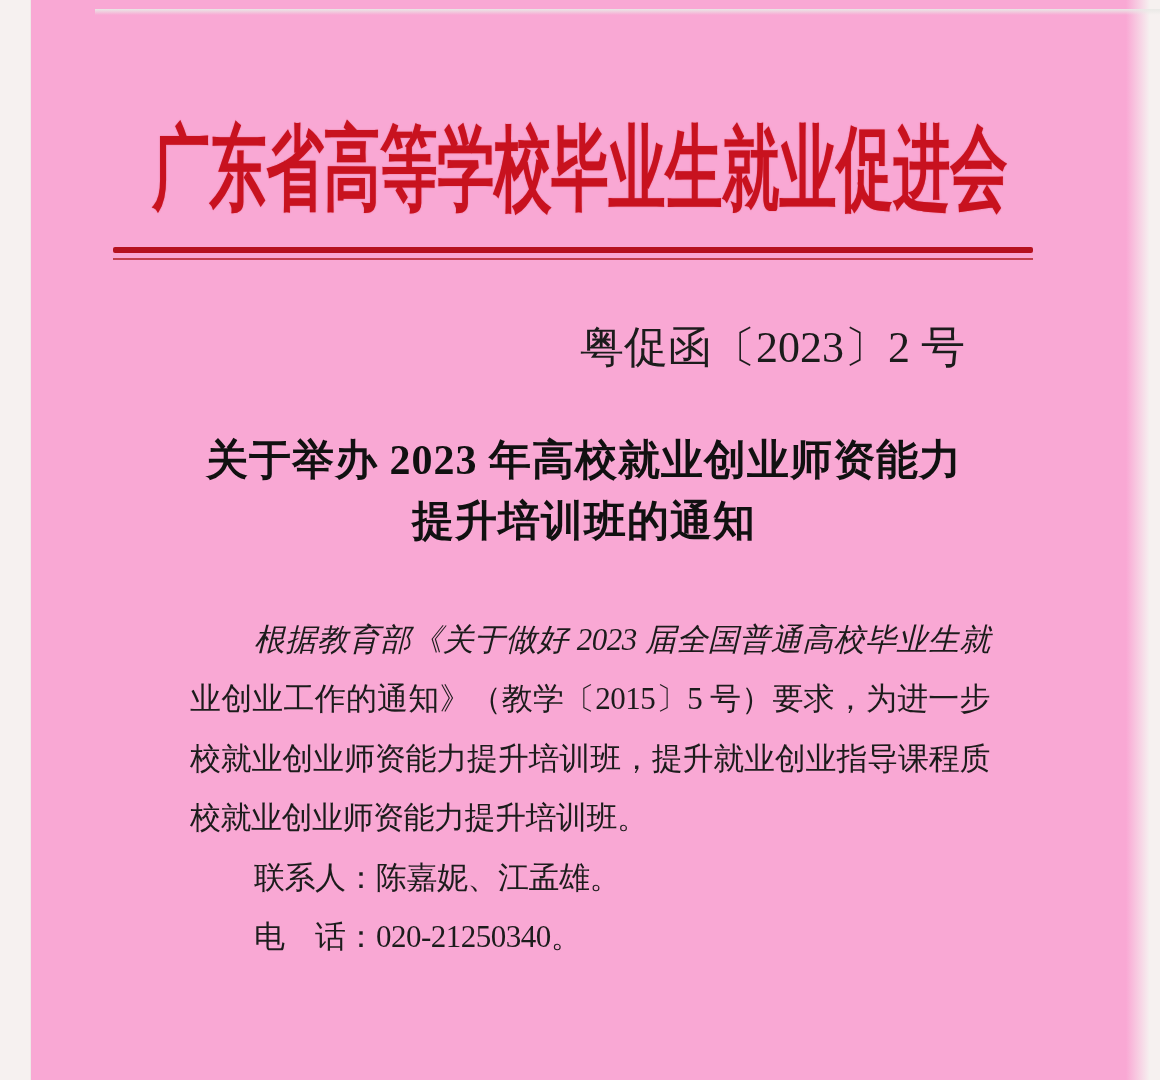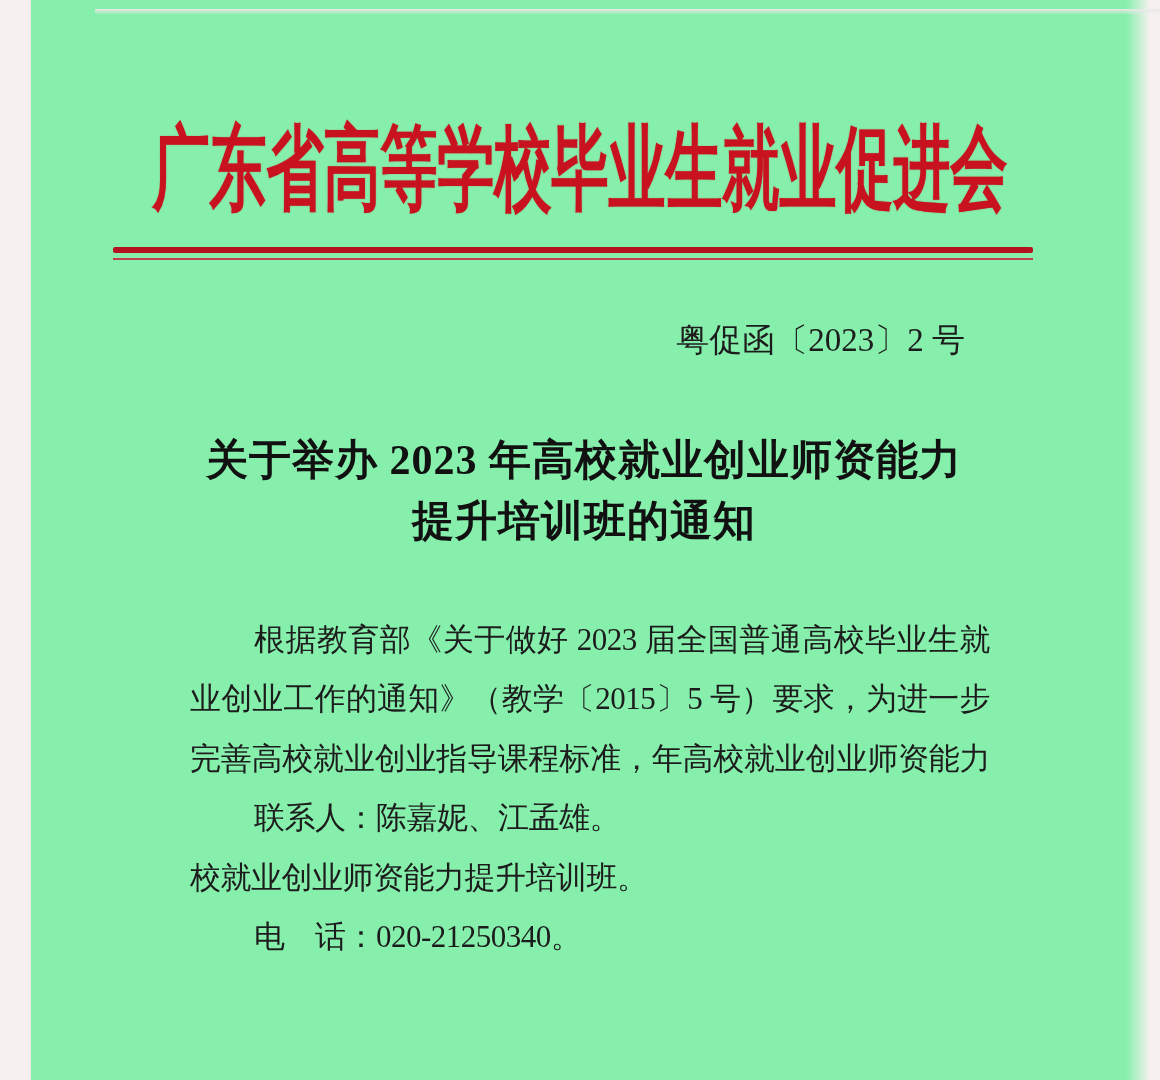--- a/index.html
+++ b/index.html
@@ -12,7 +12,7 @@
     width: 1160px;
     height: 1080px;
     margin: 0 auto;
-    background: #86efac;
+    background: #f9a8d4;
     overflow: hidden;
     font-family: "Liberation Serif", "DejaVu Serif", serif;
   }

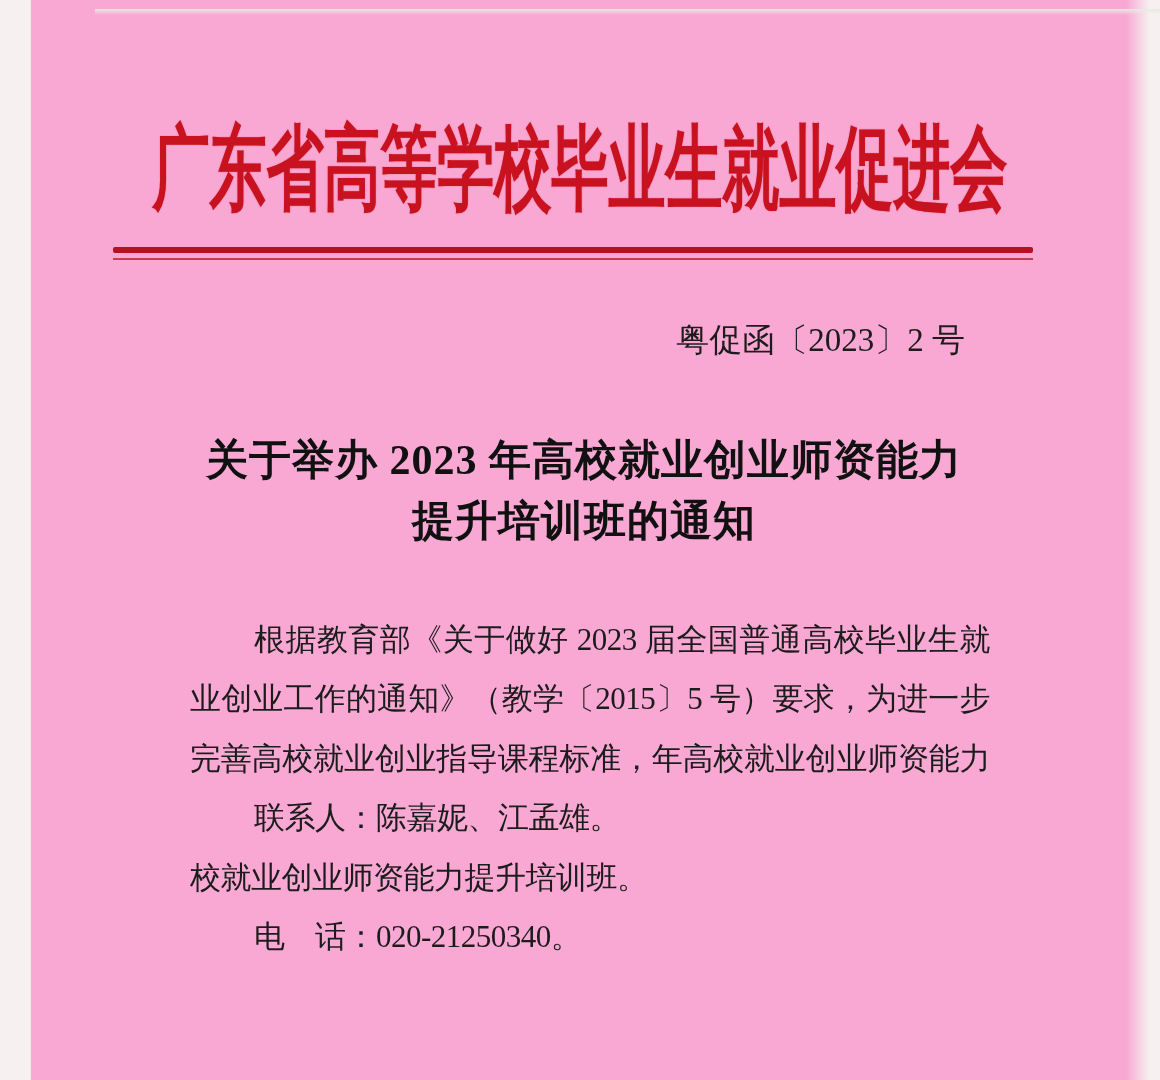--- a/index.html
+++ b/index.html
@@ -76,9 +76,9 @@
   
   .doc-number {
     position: absolute;
-    top: 320px;
+    top: 328px;
     right: 195px;
-    font-size: 33px;
+    font-size: 44px;
     line-height: 40px;
     color: #1c1c1c;
     white-space: nowrap;

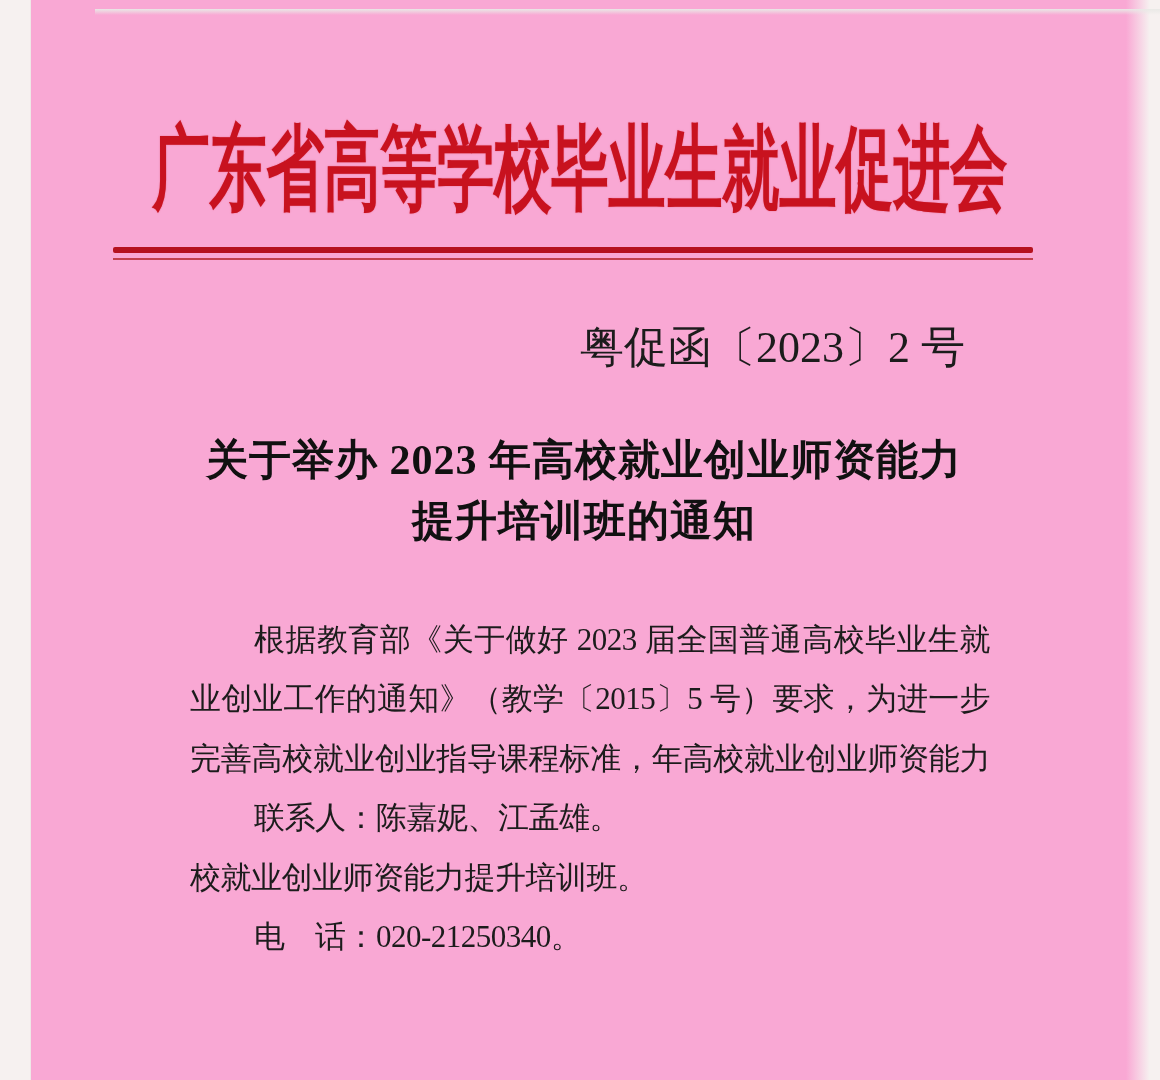--- a/index.html
+++ b/index.html
@@ -118,6 +118,7 @@
   }
   .bline.indent2 {
     text-indent: 64px;
+    font-style: italic;
   }
   .bline.contact-indent {
     padding-left: 64px;

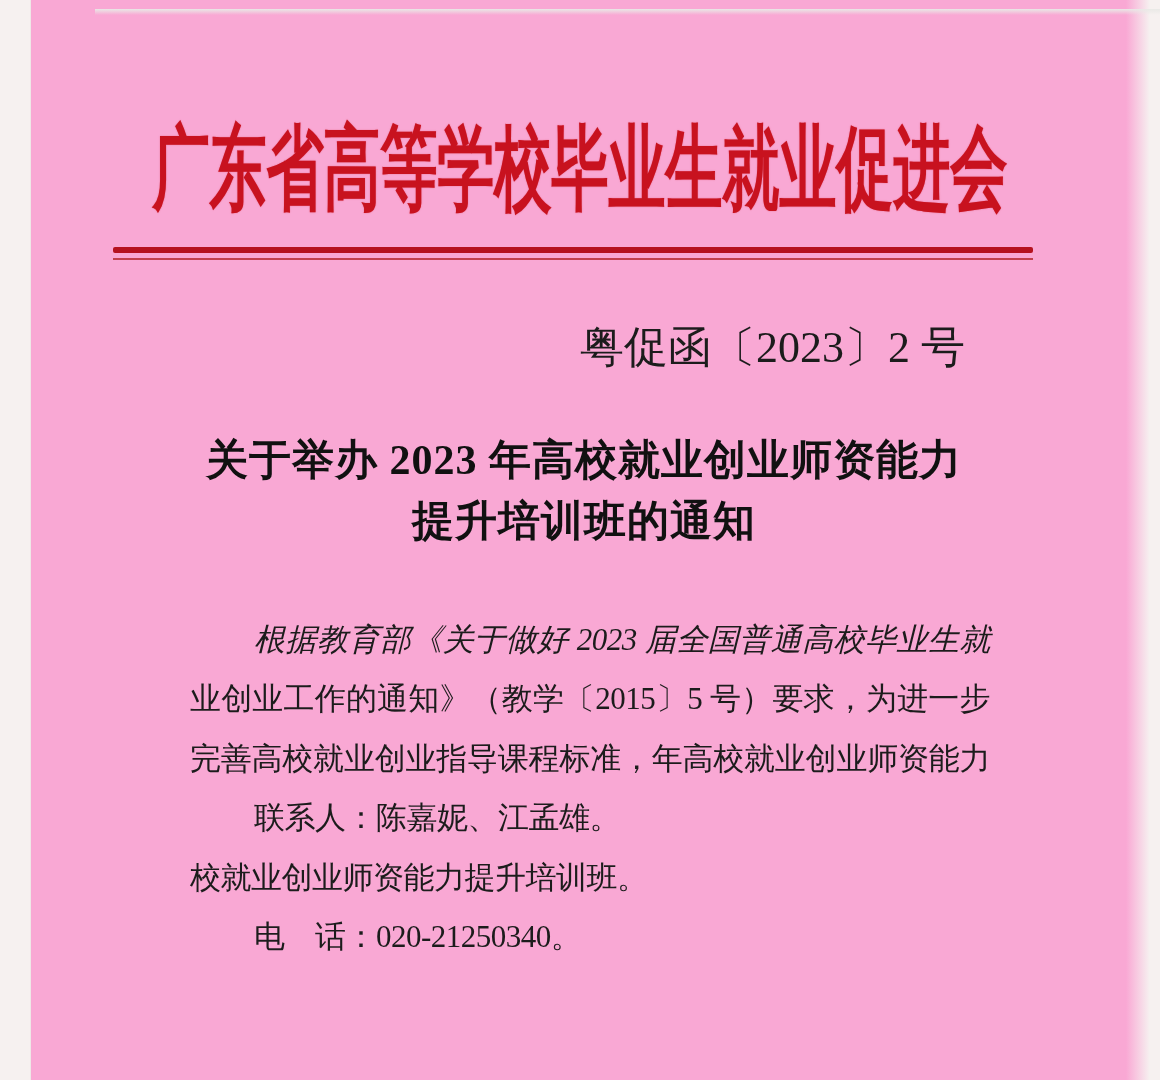--- a/index.html
+++ b/index.html
@@ -150,7 +150,7 @@
   <div class="body-block">
     <div class="bline jfull indent2">根据教育部《关于做好 2023 届全国普通高校毕业生就</div>
     <div class="bline jfull">业创业工作的通知》（教学〔2015〕5 号）要求，为进一步</div>
-    <div class="bline jfull">完善高校就业创业指导课程标准，年高校就业创业师资能力</div>
+    <div class="bline jfull">校就业创业师资能力提升培训班，提升就业创业指导课程质</div>
     <div class="bline contact-indent">
       <span>联系人：</span><span>陈嘉妮、江孟雄。</span>
     </div>

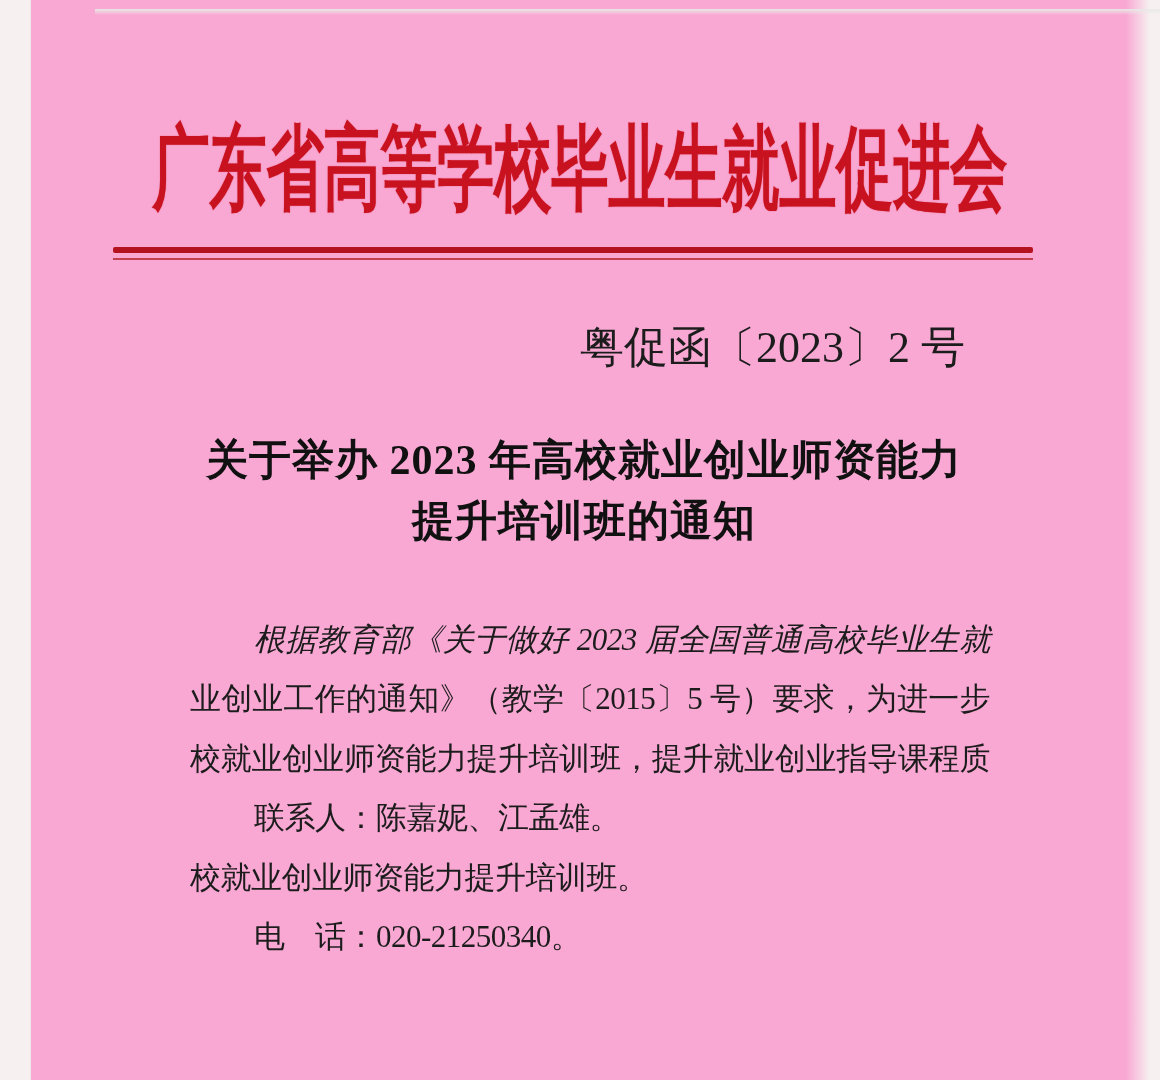--- a/index.html
+++ b/index.html
@@ -151,10 +151,10 @@
     <div class="bline jfull indent2">根据教育部《关于做好 2023 届全国普通高校毕业生就</div>
     <div class="bline jfull">业创业工作的通知》（教学〔2015〕5 号）要求，为进一步</div>
     <div class="bline jfull">校就业创业师资能力提升培训班，提升就业创业指导课程质</div>
+    <div class="bline">校就业创业师资能力提升培训班。</div>
     <div class="bline contact-indent">
       <span>联系人：</span><span>陈嘉妮、江孟雄。</span>
     </div>
-    <div class="bline">校就业创业师资能力提升培训班。</div>
     <div class="bline contact-indent">
       <span>电　话：</span><span>020-21250340。</span>
     </div>

